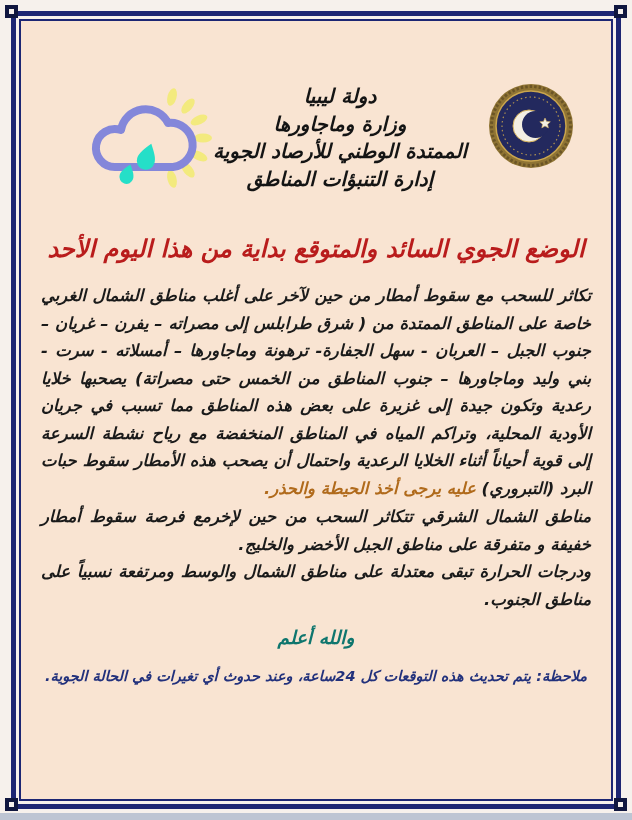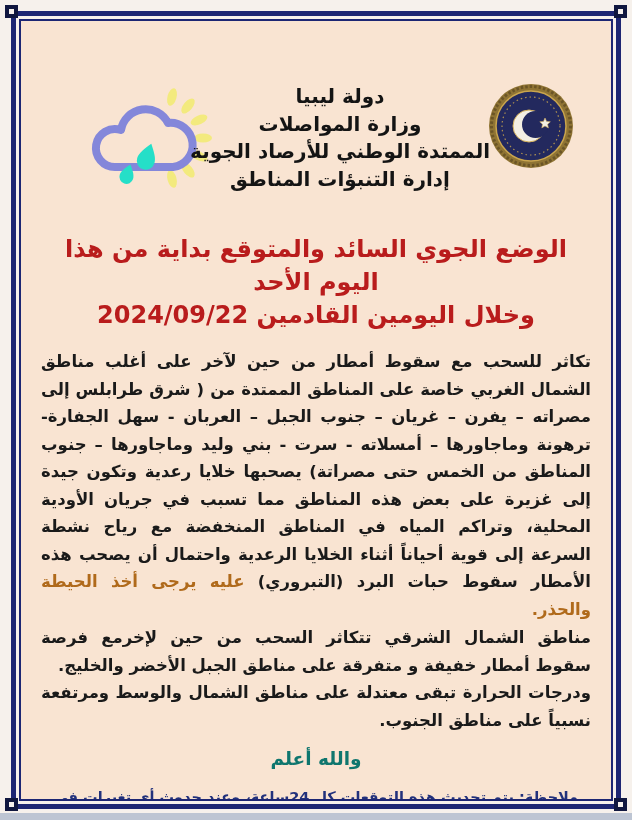--- a/index.html
+++ b/index.html
@@ -28,6 +28,7 @@
     direction:rtl;
     overflow:hidden;
     color:#181818;
+    font-style:italic;
   }
   .header-row{position:relative;height:112px;}
   .weather-icon{position:absolute;left:36px;top:-2px;width:140px;height:118px;}

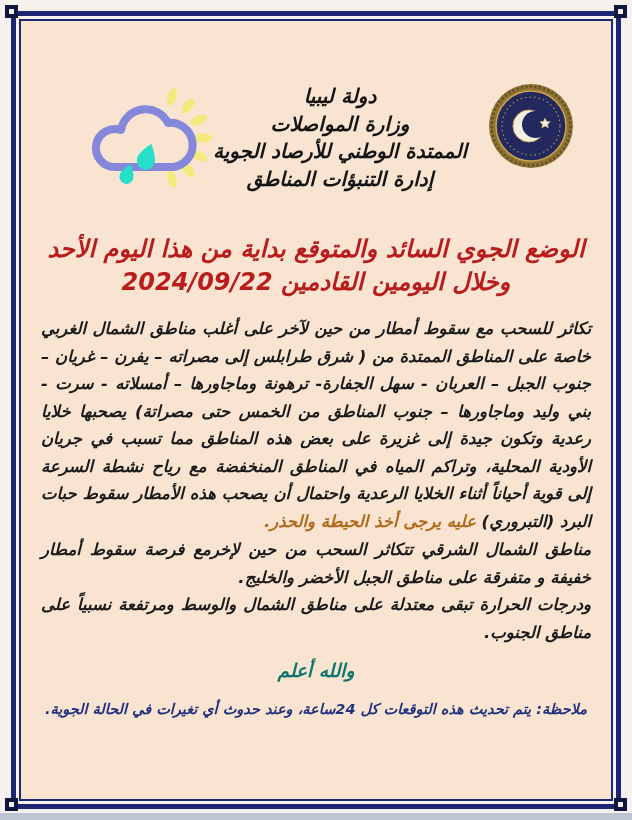--- a/index.html
+++ b/index.html
@@ -114,7 +114,7 @@
 
       <div class="org-block">
         <div>دولة ليبيا</div>
-        <div>وزارة المواصلات</div>
+        <div>وزارة وماجاورها</div>
         <div>الممتدة الوطني للأرصاد الجوية</div>
         <div>إدارة التنبؤات المناطق</div>
       </div>

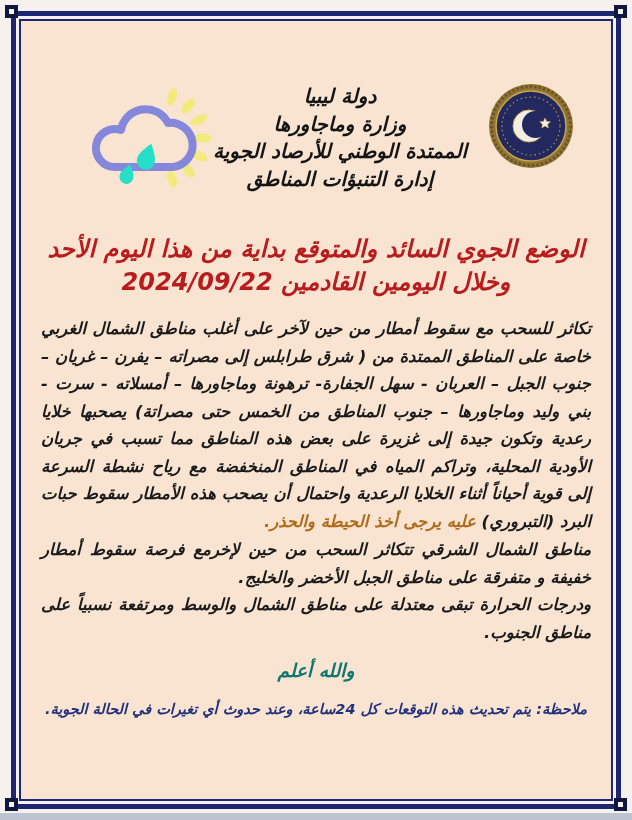--- a/index.html
+++ b/index.html
@@ -122,10 +122,6 @@
 
     <div class="title-block">
       <div>الوضع الجوي السائد والمتوقع بداية من هذا اليوم الأحد</div>
-      <div>
-        <span>وخلال اليومين القادمين</span>
-        <span dir="ltr">2024/09/22</span>
-      </div>
     </div>
 
     <p class="body-p p1">

